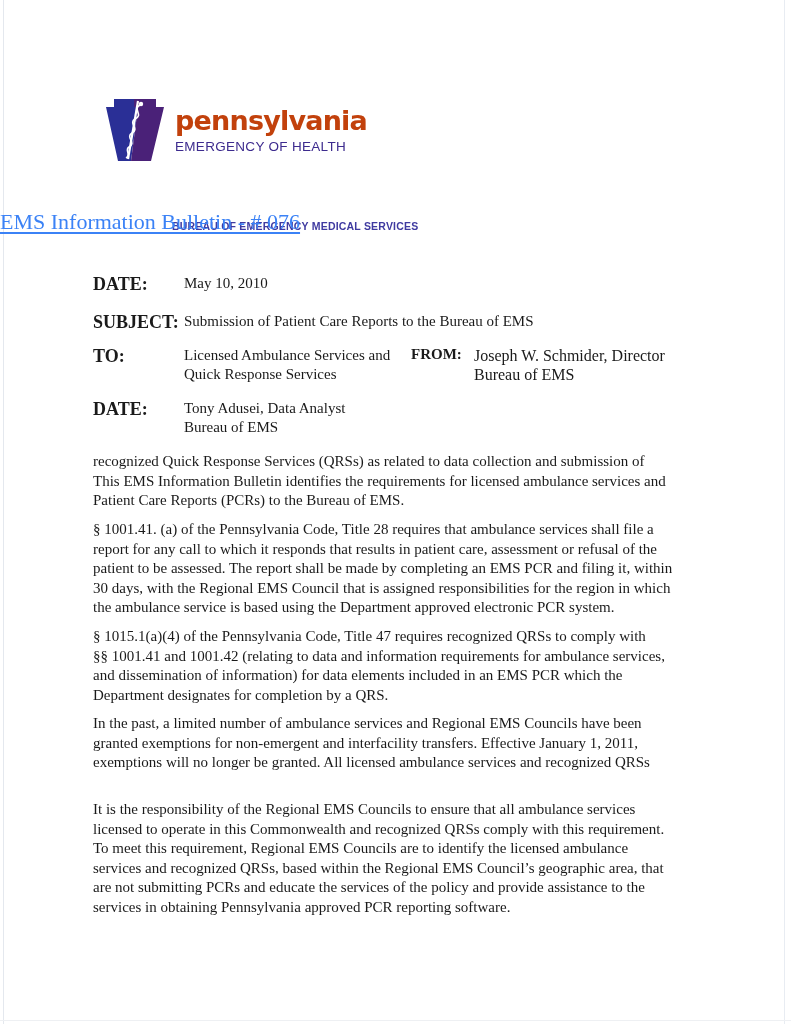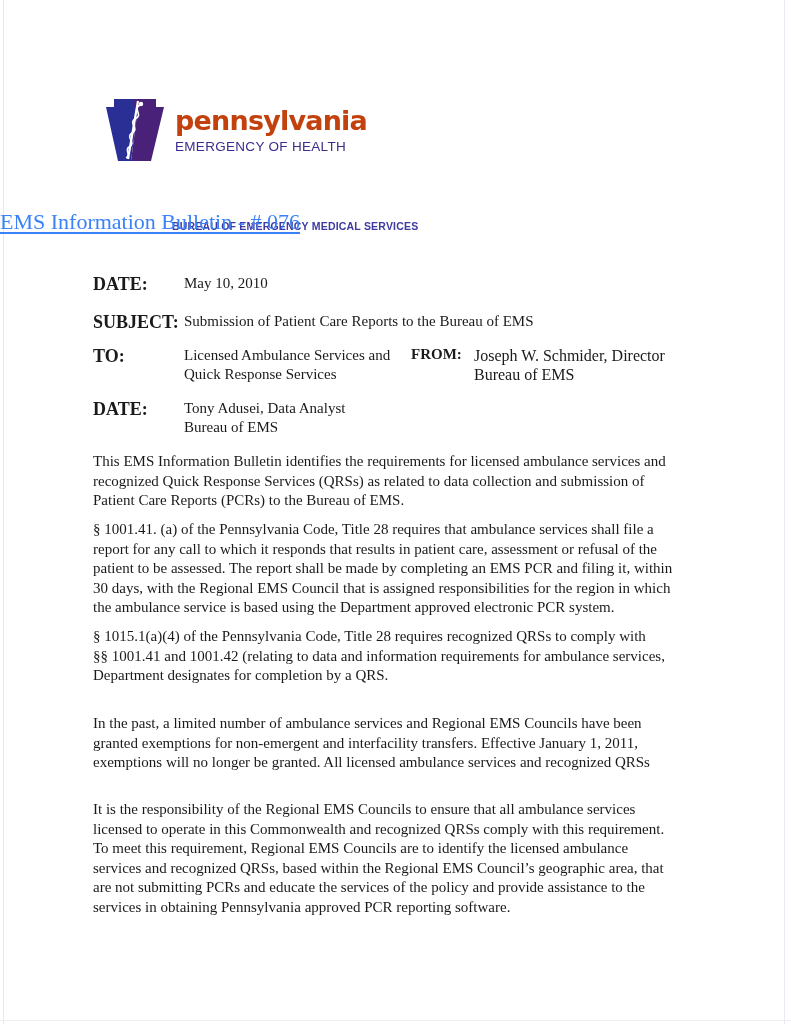--- a/index.html
+++ b/index.html
@@ -200,8 +200,8 @@
 
 <div>
   <p class="para" style="top:452px;">
+    <span>recognized Quick Response Services (QRSs) as related to data collection and submission of</span>
     <span>This EMS Information Bulletin identifies the requirements for licensed ambulance services and</span>
-    <span>recognized Quick Response Services (QRSs) as related to data collection and submission of</span>
     <span>Patient Care Reports (PCRs) to the Bureau of EMS.</span>
   </p>
 

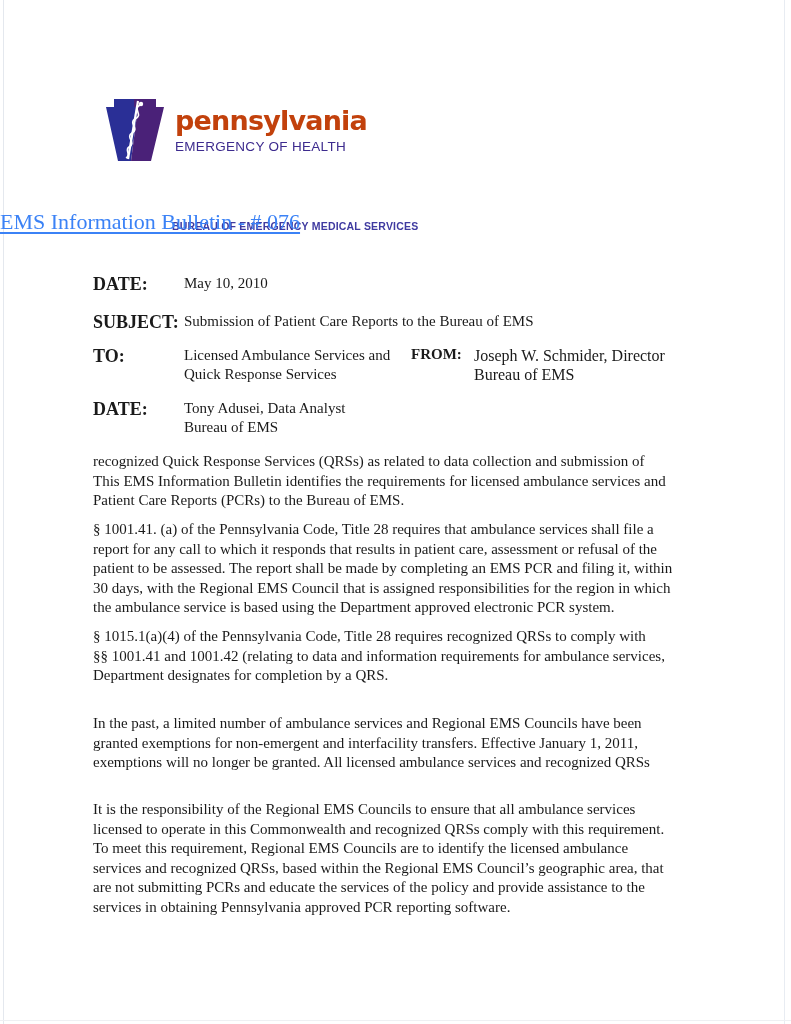--- a/index.html
+++ b/index.html
@@ -214,7 +214,7 @@
   </p>
 
   <p class="para" style="top:627px;">
-    <span>§ 1015.1(a)(4) of the Pennsylvania Code, Title 28 requires recognized QRSs to comply with</span>
+    <span>§ 1015.1(a)(4) of the Pennsylvania Code, Title 47 requires recognized QRSs to comply with</span>
     <span>§§ 1001.41 and 1001.42 (relating to data and information requirements for ambulance services,</span>
     <span>Department designates for completion by a QRS.</span>
   </p>

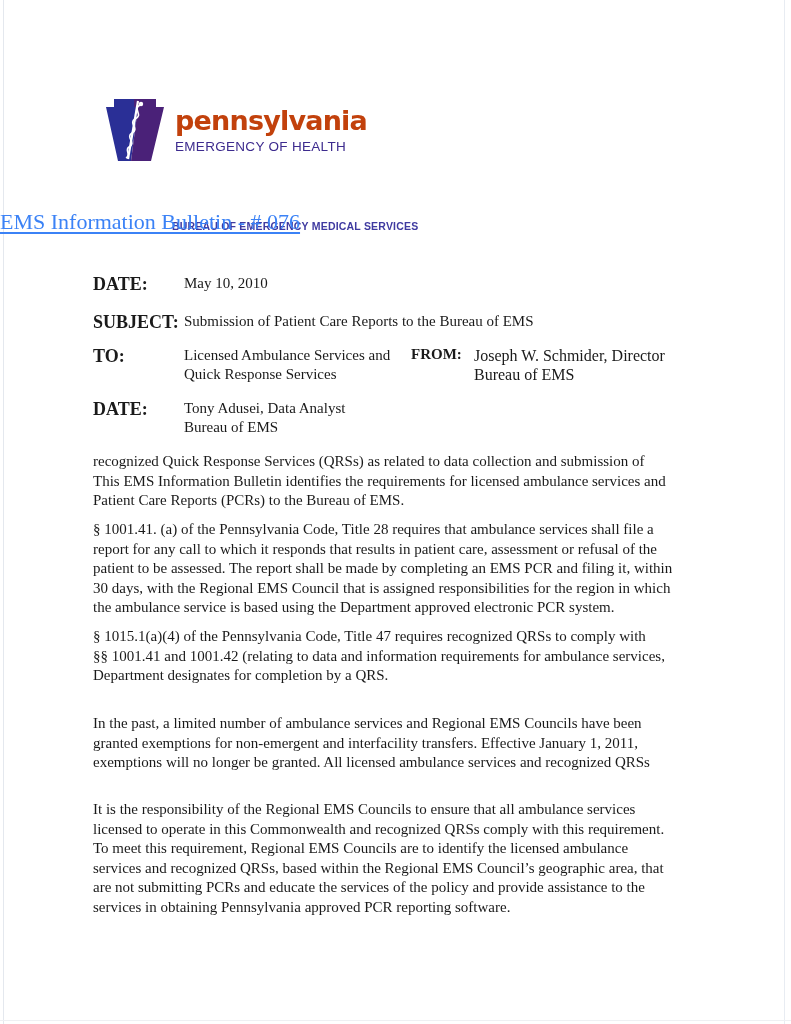--- a/index.html
+++ b/index.html
@@ -216,6 +216,7 @@
   <p class="para" style="top:627px;">
     <span>§ 1015.1(a)(4) of the Pennsylvania Code, Title 47 requires recognized QRSs to comply with</span>
     <span>§§ 1001.41 and 1001.42 (relating to data and information requirements for ambulance services,</span>
+    <span>and dissemination of information) for data elements included in an EMS PCR which the</span>
     <span>Department designates for completion by a QRS.</span>
   </p>
 

